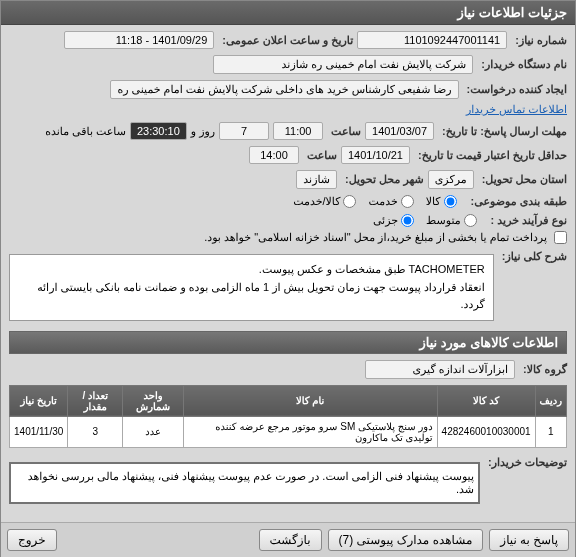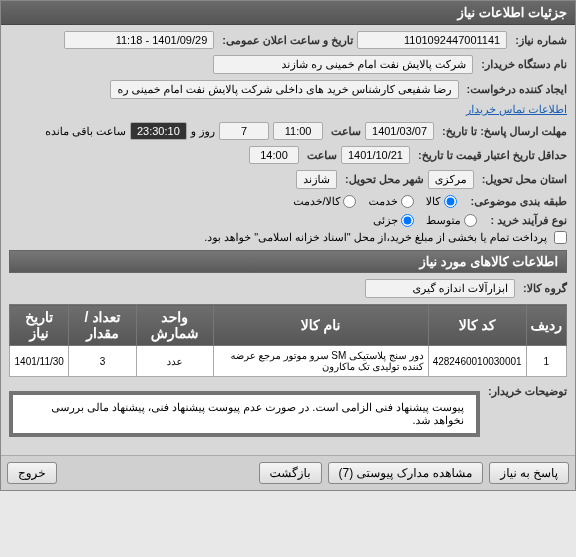--- a/index.html
+++ b/index.html
@@ -116,6 +116,13 @@
       </span>
     </div>
 
+    <div class="row" style="align-items:flex-start;">
+      <span class="lbl">شرح کلی نیاز:</span>
+      <div class="desc-box" style="flex:1;">
+        <div>TACHOMETER طبق مشخصات و عکس پیوست.</div>
+        <div>انعقاد قرارداد پیوست جهت زمان تحویل بیش از 1 ماه الزامی بوده و ضمانت نامه بانکی بایستی ارائه گردد.</div>
+      </div>
+    </div>
 
     <div class="sub-header">اطلاعات کالاهای مورد نیاز</div>
 

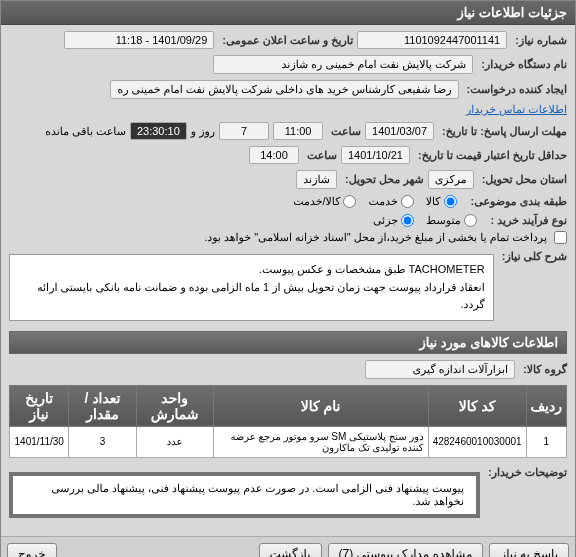--- a/index.html
+++ b/index.html
@@ -20,7 +20,7 @@
 .desc-box { background: #fff; border: 1px solid #999; padding: 6px 8px; margin: 4px 0; font-size: 11px; line-height: 1.6; }
 .sub-header { background: linear-gradient(#777,#5a5a5a); color: #fff; padding: 3px 8px; font-weight: bold; border: 1px solid #666; margin-top: 4px; font-size: 13px; }
 table { width: 100%; border-collapse: collapse; margin-top: 4px; background: #fff; }
-th { background: linear-gradient(#6e6e6e,#565656); color: #fff; padding: 4px; border: 1px solid #777; font-size: 14px; font-weight: bold; }
+th { background: linear-gradient(#6e6e6e,#565656); color: #fff; padding: 4px; border: 1px solid #777; font-size: 10px; font-weight: bold; }
 td { border: 1px solid #aaa; padding: 4px; font-size: 10px; vertical-align: middle; }
 td.center { text-align: center; }
 .note-box { background: #fff; border: 4px solid #737373; padding: 6px 12px; margin: 6px 0; font-size: 11px; }

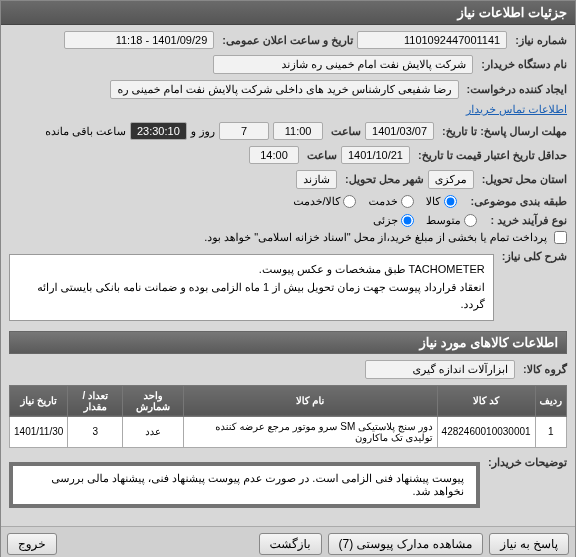--- a/index.html
+++ b/index.html
@@ -23,7 +23,7 @@
 th { background: linear-gradient(#6e6e6e,#565656); color: #fff; padding: 4px; border: 1px solid #777; font-size: 10px; font-weight: bold; }
 td { border: 1px solid #aaa; padding: 4px; font-size: 10px; vertical-align: middle; }
 td.center { text-align: center; }
-.note-box { background: #fff; border: 4px solid #737373; padding: 6px 12px; margin: 6px 0; font-size: 11px; }
+.note-box { background: #fff; border: 2px solid #737373; padding: 6px 4px; margin: 6px 0; font-size: 11px; }
 .btn-bar { display: flex; gap: 6px; padding: 6px; justify-content: flex-start; background: #d0d0d0; border-top: 1px solid #aaa; }
 .btn { background: linear-gradient(#f5f5f5,#ddd); border: 1px solid #888; border-radius: 3px; padding: 3px 10px; font-family: inherit; font-size: 12px; cursor: pointer; }
 .spacer { flex: 1; }

